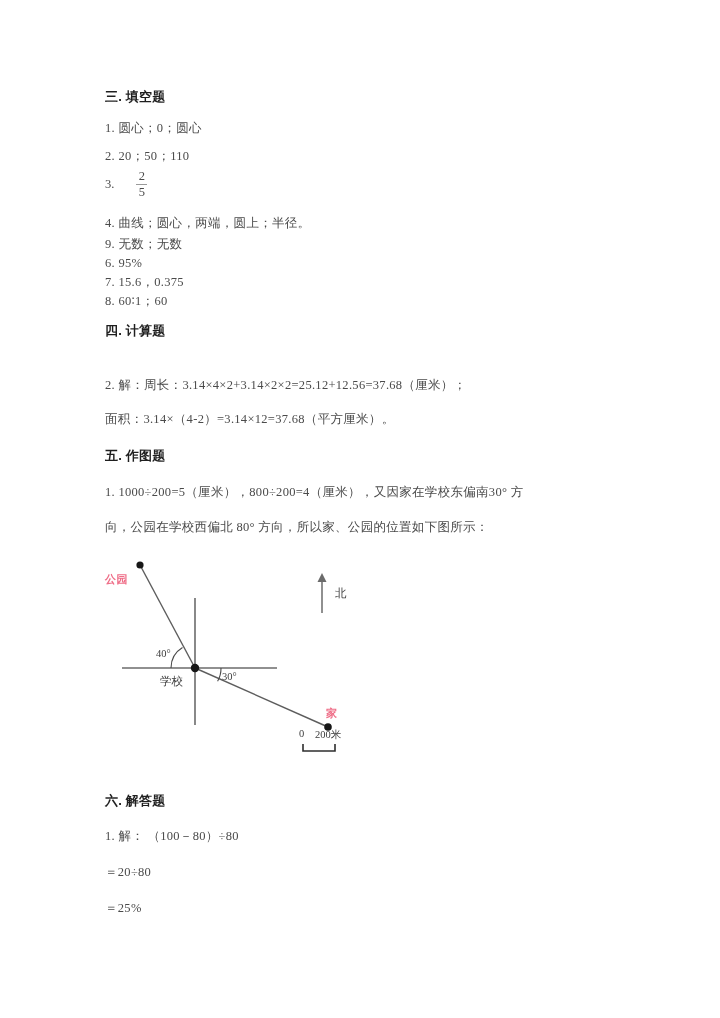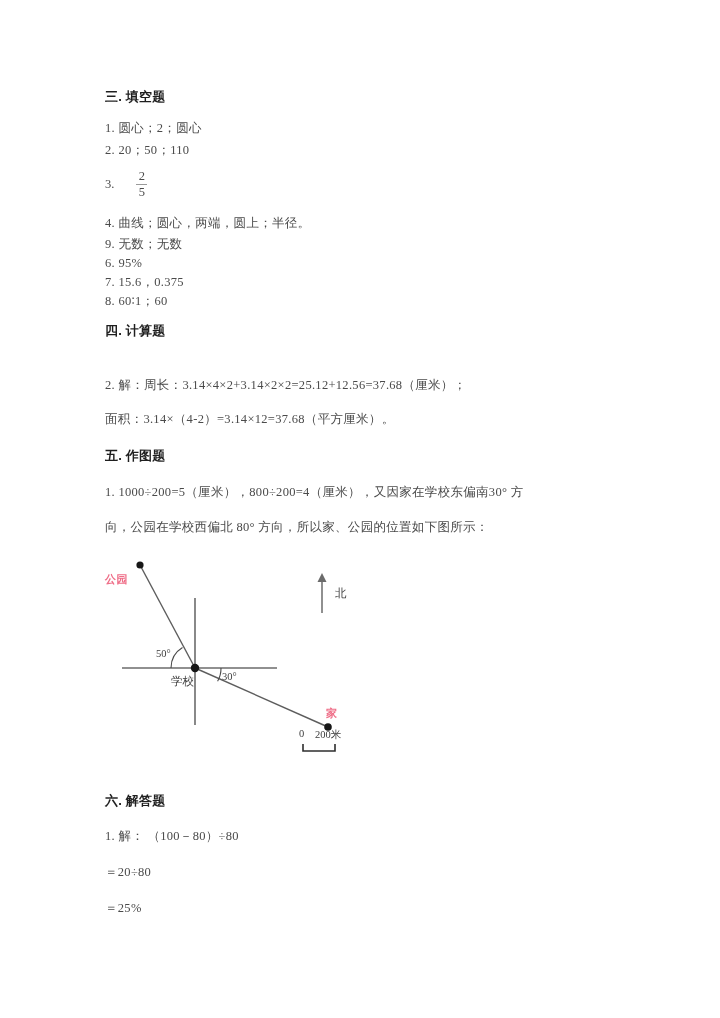--- a/index.html
+++ b/index.html
@@ -110,7 +110,7 @@
 
   <div class="section-heading" style="top:88px;">三. 填空题</div>
 
-  <div class="line" style="top:120px;">1. 圆心；2；圆心</div>
+  <div class="line" style="top:120px;">1. 圆心；0；圆心</div>
 
   <div class="line" style="top:142px;">2. 20；50；110</div>
 

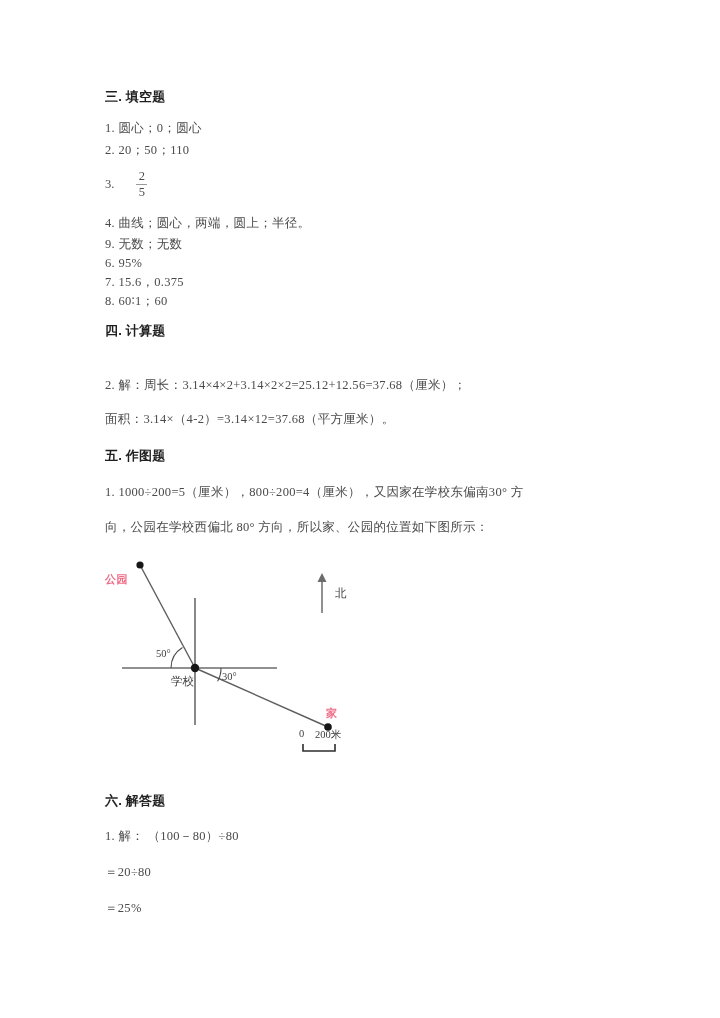--- a/index.html
+++ b/index.html
@@ -112,7 +112,7 @@
 
   <div class="line" style="top:120px;">1. 圆心；0；圆心</div>
 
-  <div class="line" style="top:142px;">2. 20；50；110</div>
+  <div class="line" style="top:148px;">2. 20；50；110</div>
 
   <div class="frac-row" style="top:170px;">
     <span>3.</span>

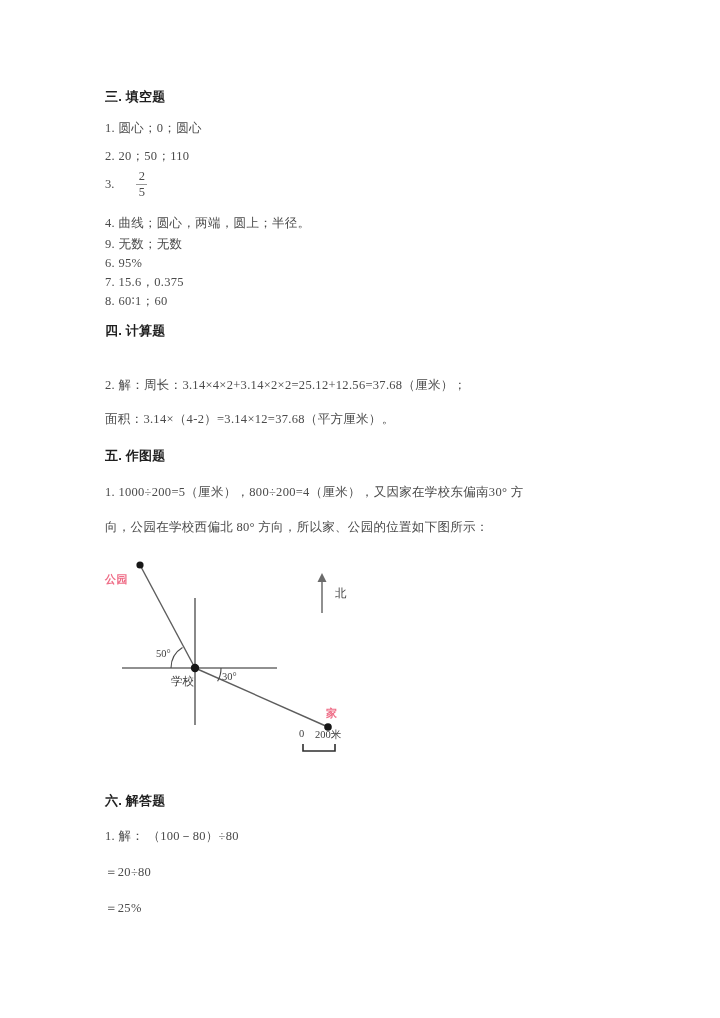--- a/index.html
+++ b/index.html
@@ -181,7 +181,7 @@
 
     <div class="map-text" style="left:240px; top:38px;">北</div>
 
-    <div class="map-text small" style="left:61px; top:100px;">50°</div>
+    <div class="map-text small" style="left:61px; top:100px;">40°</div>
 
     <div class="map-text small" style="left:127px; top:123px;">30°</div>
 

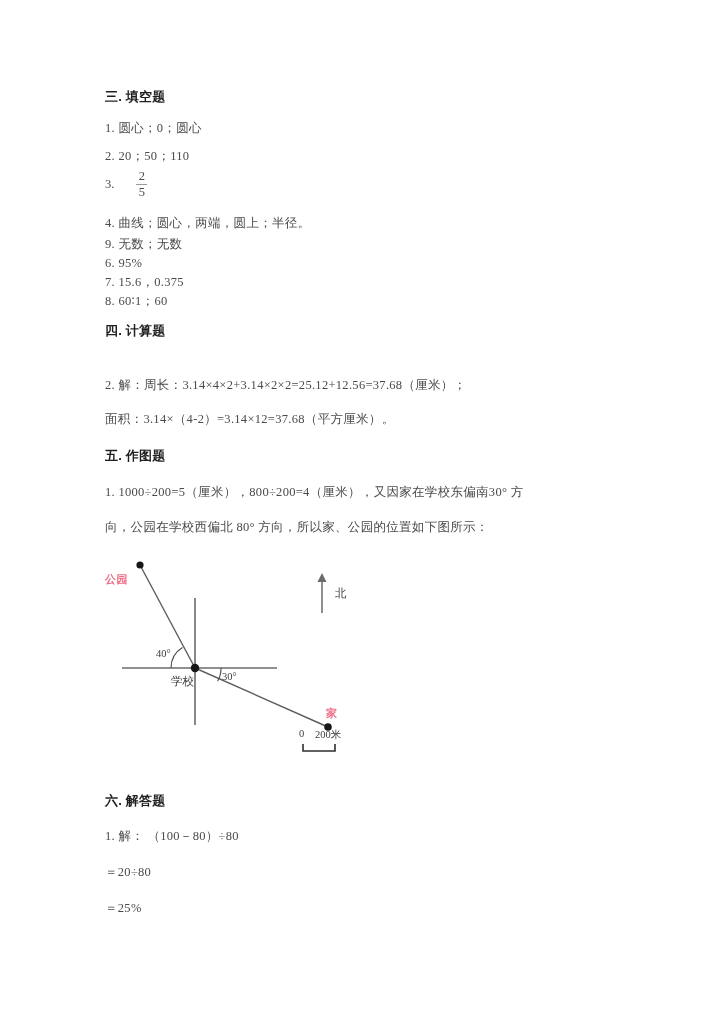--- a/index.html
+++ b/index.html
@@ -175,7 +175,7 @@
 
     <div class="map-label" style="left:10px; top:24px;">公园</div>
 
-    <div class="map-text" style="left:76px; top:126px;text-align:right;">学校</div>
+    <div class="map-text" style="left:65px; top:126px;text-align:right;">学校</div>
 
     <div class="map-label" style="left:231px; top:158px;">家</div>
 

